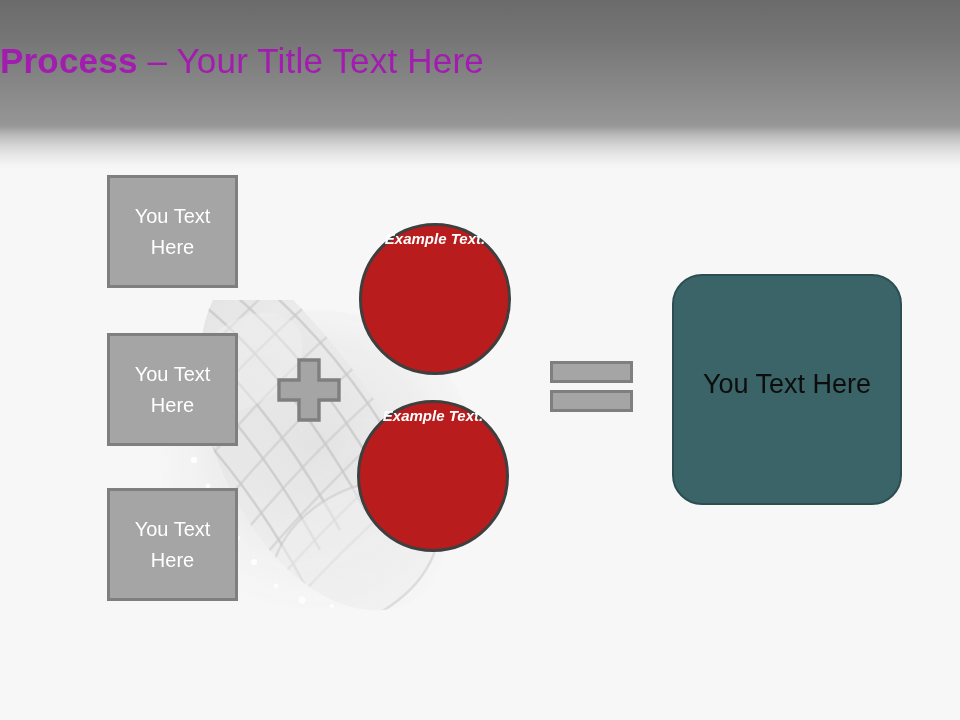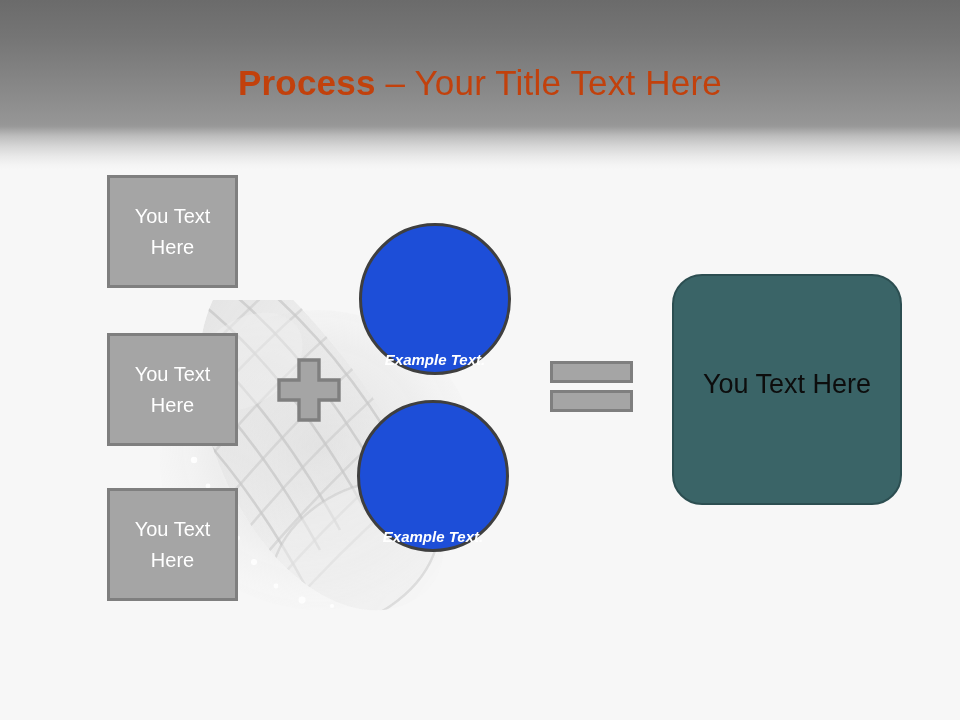--- a/index.html
+++ b/index.html
@@ -38,10 +38,10 @@
   #page-title {
     position: absolute;
     left: 0;
-    top: 61px;
+    top: 39px;
     width: 960px;
-    text-align: center;
-    color: #c2410c;
+    text-align: left;
+    color: #a21caf;
     font-size: 35px;
     line-height: 44px;
     letter-spacing: 0.2px;

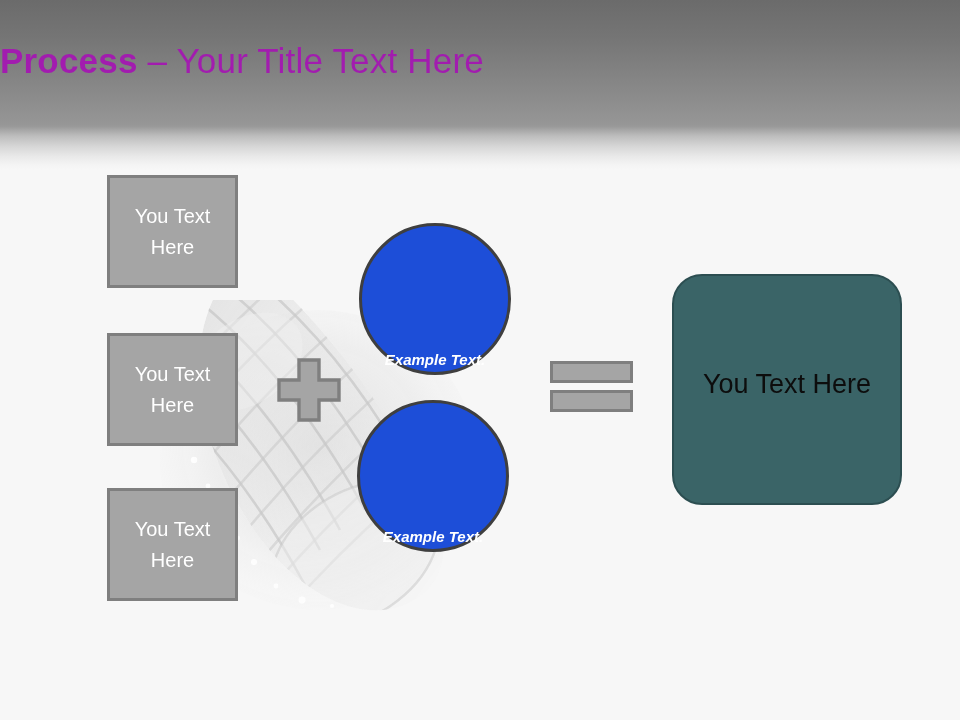--- a/index.html
+++ b/index.html
@@ -97,7 +97,7 @@
     width: 152px;
     height: 152px;
     border-radius: 50%;
-    background: #1d4ed8;
+    background: #b91c1c;
     border: 3px solid #3f3f3f;
     box-sizing: border-box;
     color: #ffffff;
@@ -107,7 +107,7 @@
     font-style: italic;
     text-align: center;
     display: flex;
-    align-items: flex-end;
+    align-items: flex-start;
     justify-content: center;
   }
   #circle-1 { left: 359px; top: 223px; }

